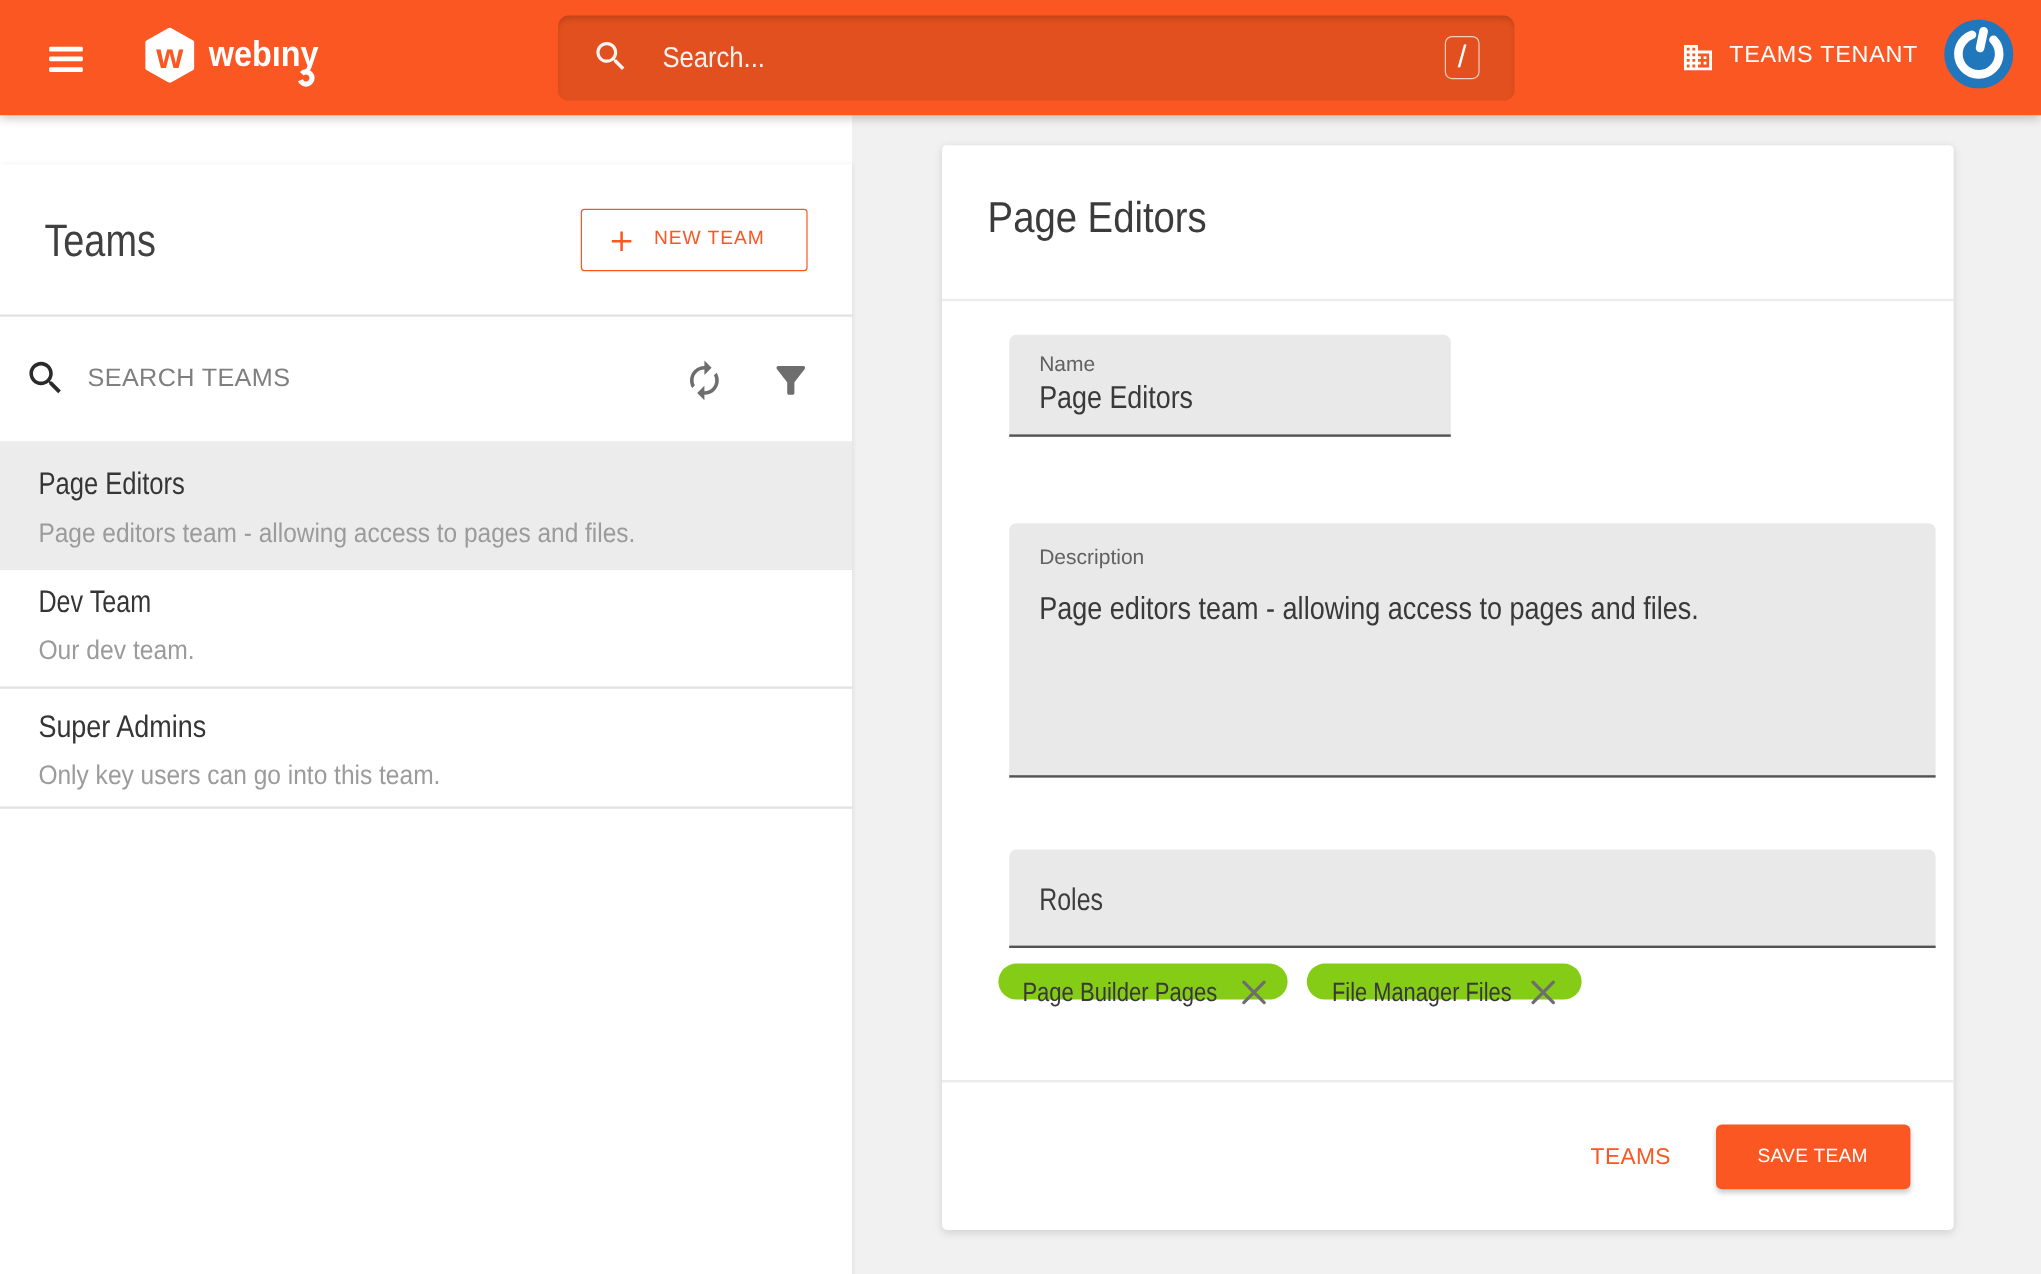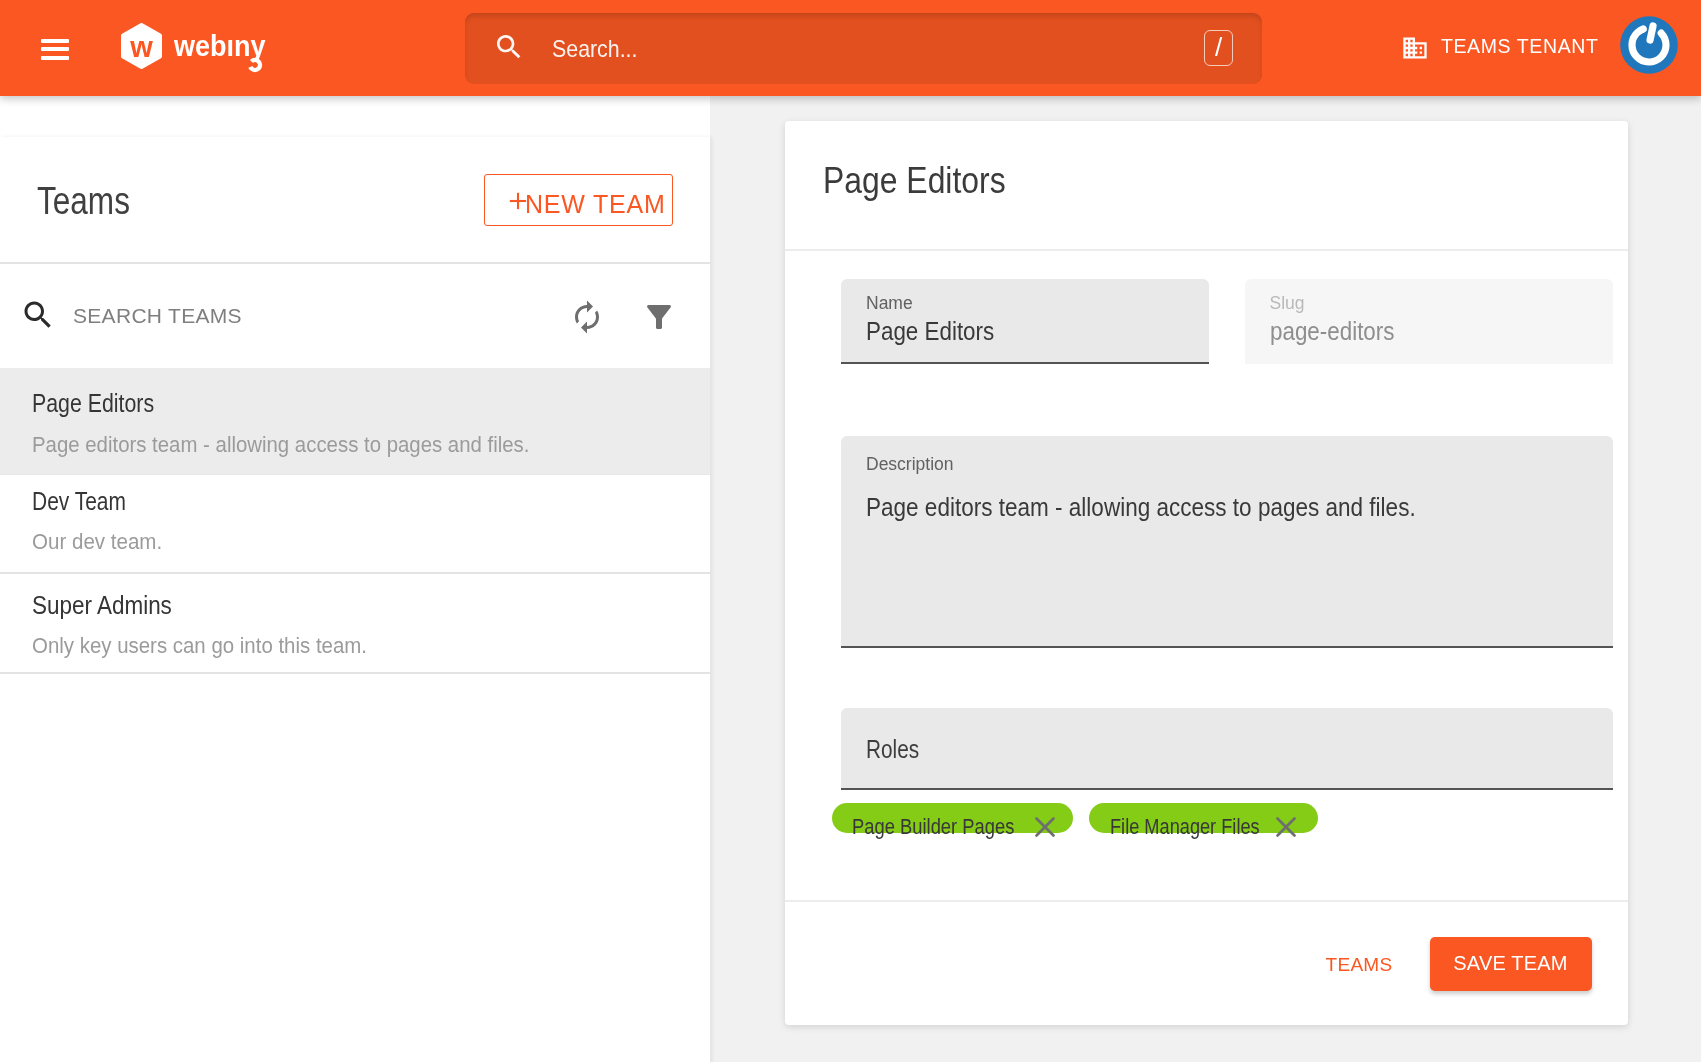--- a/index.html
+++ b/index.html
@@ -18,7 +18,7 @@
   #leftpanel { position:absolute; left:0; top:96px; width:710px; height:1014px; background:#fff; box-shadow:2px 0 4px rgba(0,0,0,0.07); z-index:10;margin-top:41px; }
   #teams-h { position:absolute; left:36.7px; top:42.6px; font-size:38px; color:#404040; transform:scaleX(0.83); transform-origin:0 0; }
   #newteam { position:absolute; left:484px; top:36.7px; width:189px; height:52.3px; border:1.5px solid #fa5723; border-radius:3px; color:#fa5723; }
-  #newteam .txt { position:absolute; left:40px; top:15.6px; font-size:25px; letter-spacing:0.8px; }
+  #newteam .txt { position:absolute; left:60px; top:15.6px; font-size:16px; letter-spacing:0.8px; }
   .divider { position:absolute; left:0; width:710px; height:1.5px; background:#e3e3e3; }
   #searchteams { position:absolute; left:73px; top:167px; font-size:21px; color:#7f7f7f; letter-spacing:0.3px; }
   

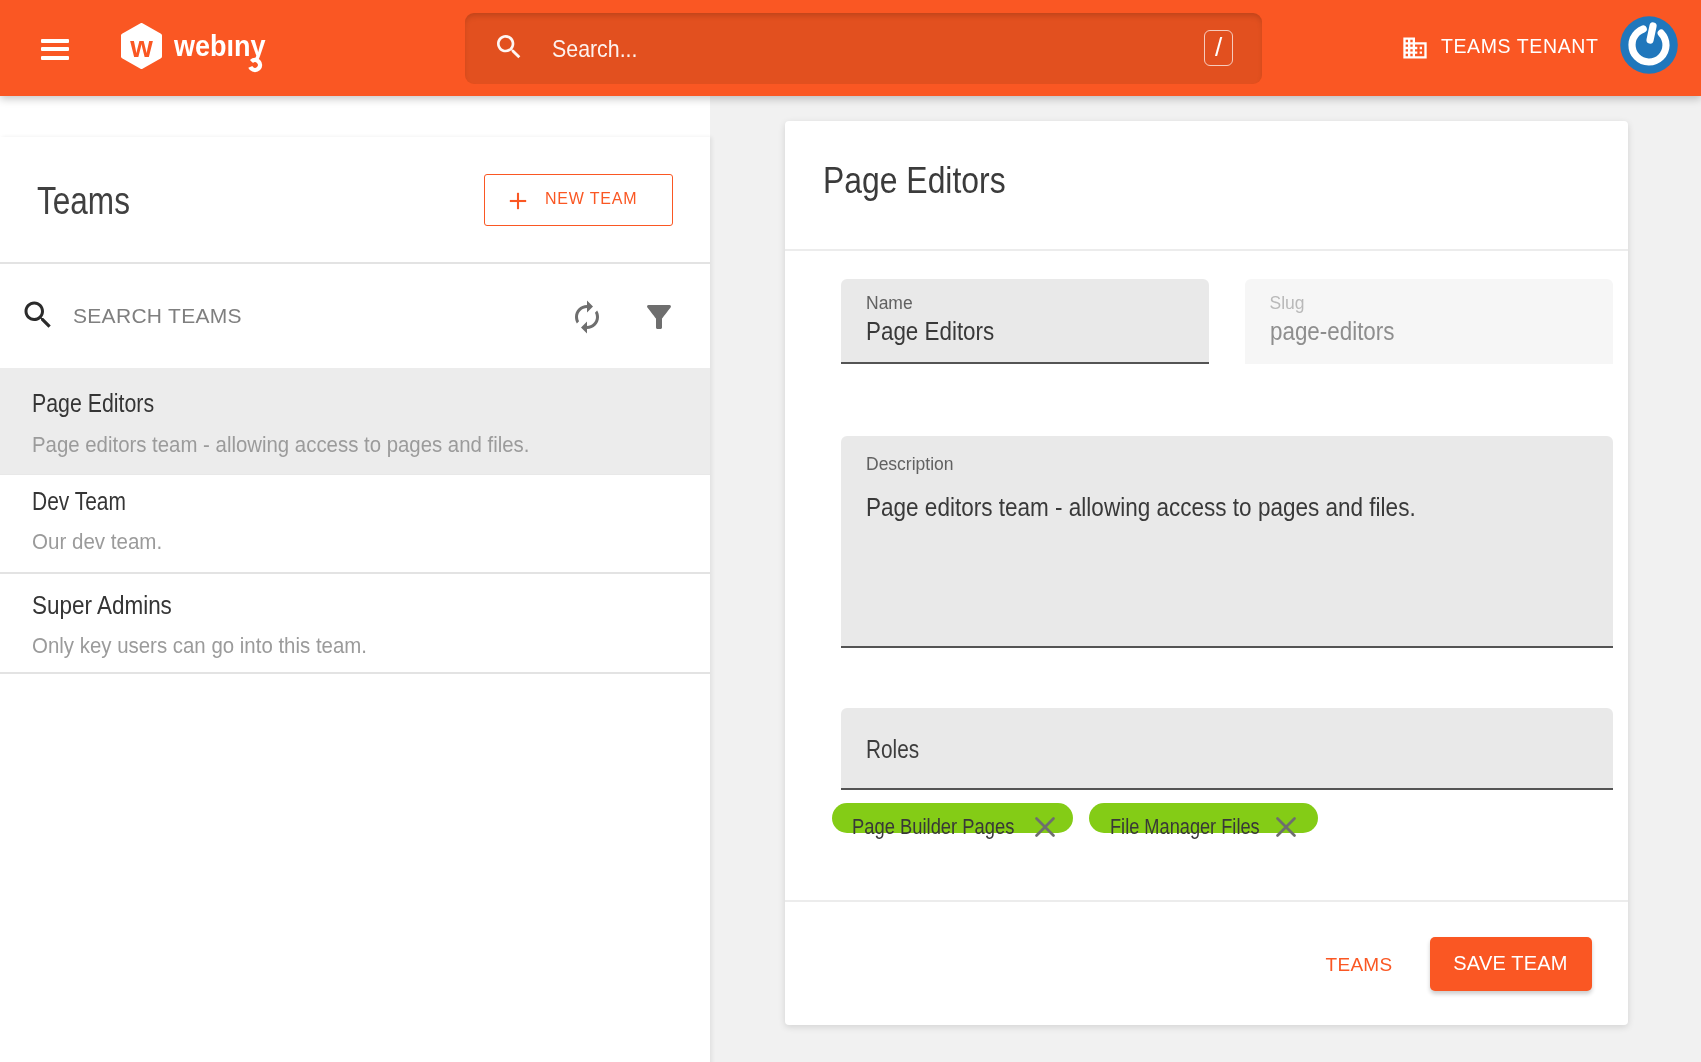--- a/index.html
+++ b/index.html
@@ -87,10 +87,6 @@
         <div class="uline"></div>
       </div>
 
-      <div class="field" style="left:440px;top:158px;width:368px;height:84.5px;background:#f6f6f6">
-        <div class="lbl" style="color:#b9b9b9">Slug</div>
-        <div class="val" style="color:#8e8e8e">page-editors</div>
-      </div>
 
       <div class="field" style="left:36.5px;top:315px;width:771.5px;height:212px;">
         <div class="lbl" style="top:18.2px">Description</div>

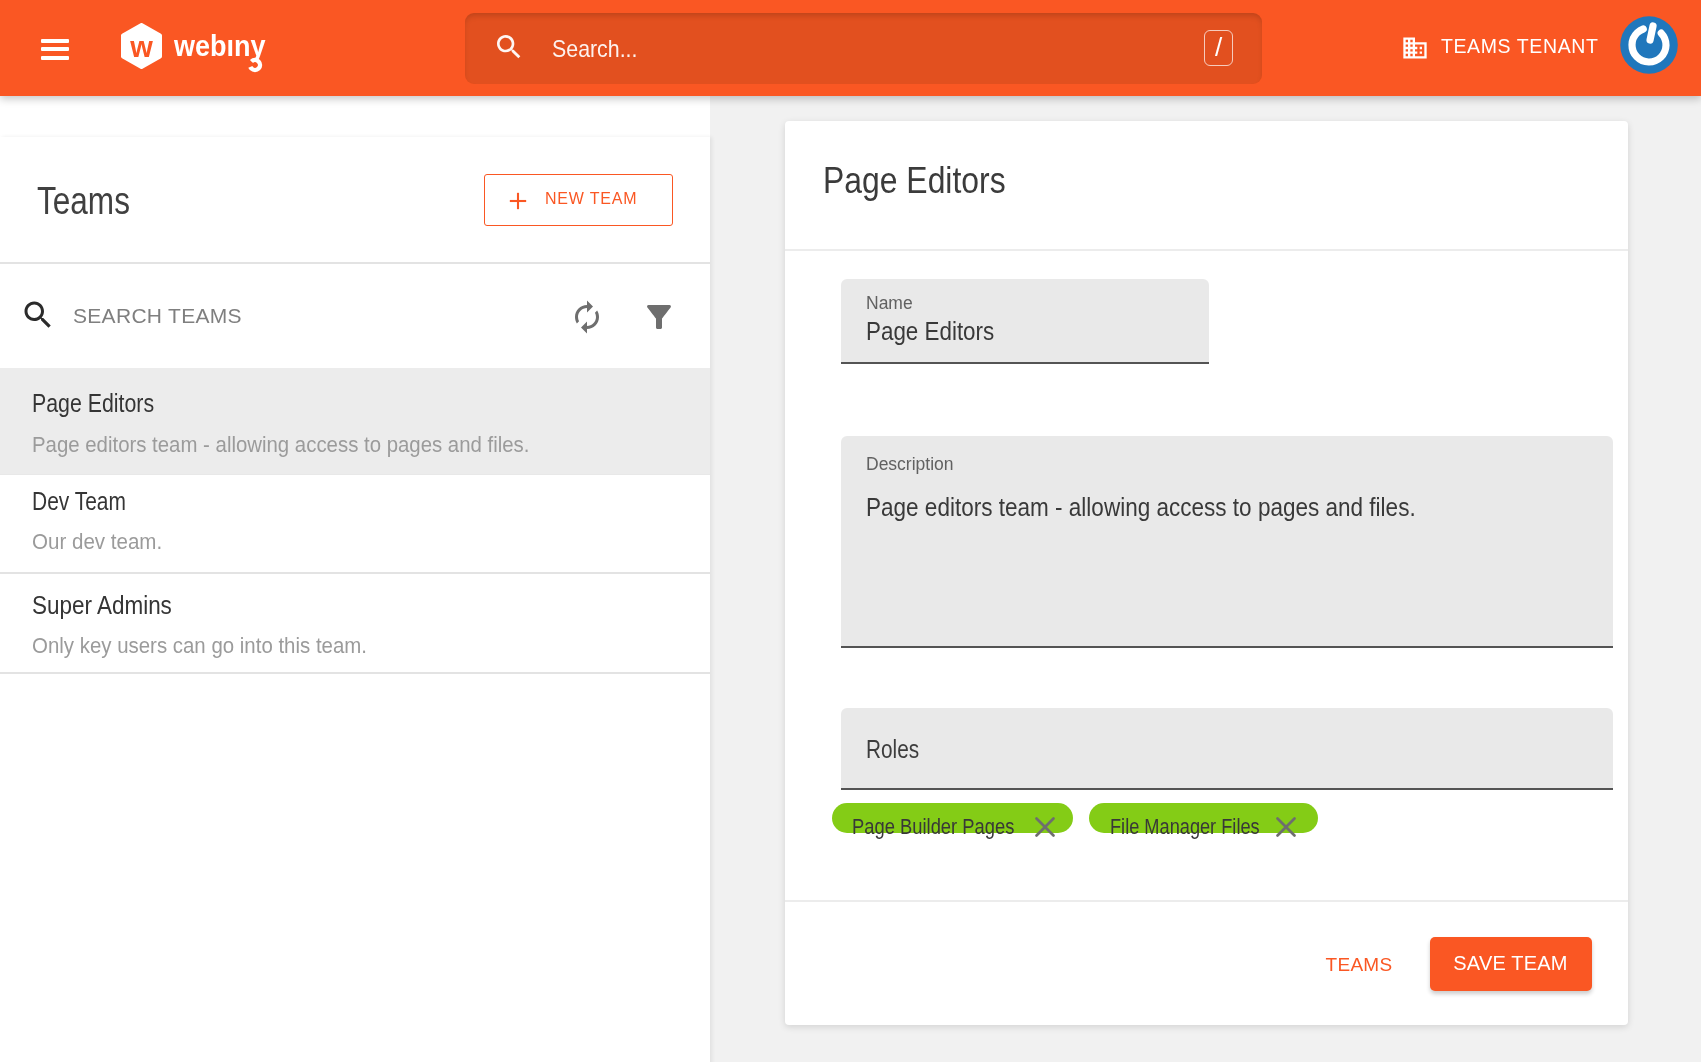--- a/index.html
+++ b/index.html
@@ -35,7 +35,7 @@
   .uline { position:absolute; left:0; bottom:0; width:100%; height:2px; background:#545454; }
   .chip { position:absolute; top:0; height:30px; background:#84cc16; border-radius:23.5px; font-size:22px; color:#383838; }
   #cancel { position:absolute; left:541px; top:832.5px; font-size:19px; letter-spacing:0.3px; color:#fa5723; }
-  #saveteam { position:absolute; left:645px; top:816px; width:162px; height:53.5px; background:#fa5723; border-radius:5px; color:#fff; font-size:20px; letter-spacing:0.2px; text-align:center; line-height:53.5px; box-shadow:0 3px 4px rgba(0,0,0,0.2); }
+  #saveteam { position:absolute; left:645px; top:816px; width:162px; height:53.5px; background:#fa5723; border-radius:5px; color:#fff; font-size:16px; letter-spacing:0.2px; text-align:center; line-height:53.5px; box-shadow:0 3px 4px rgba(0,0,0,0.2); }
 </style>
 </head>
 <body>

